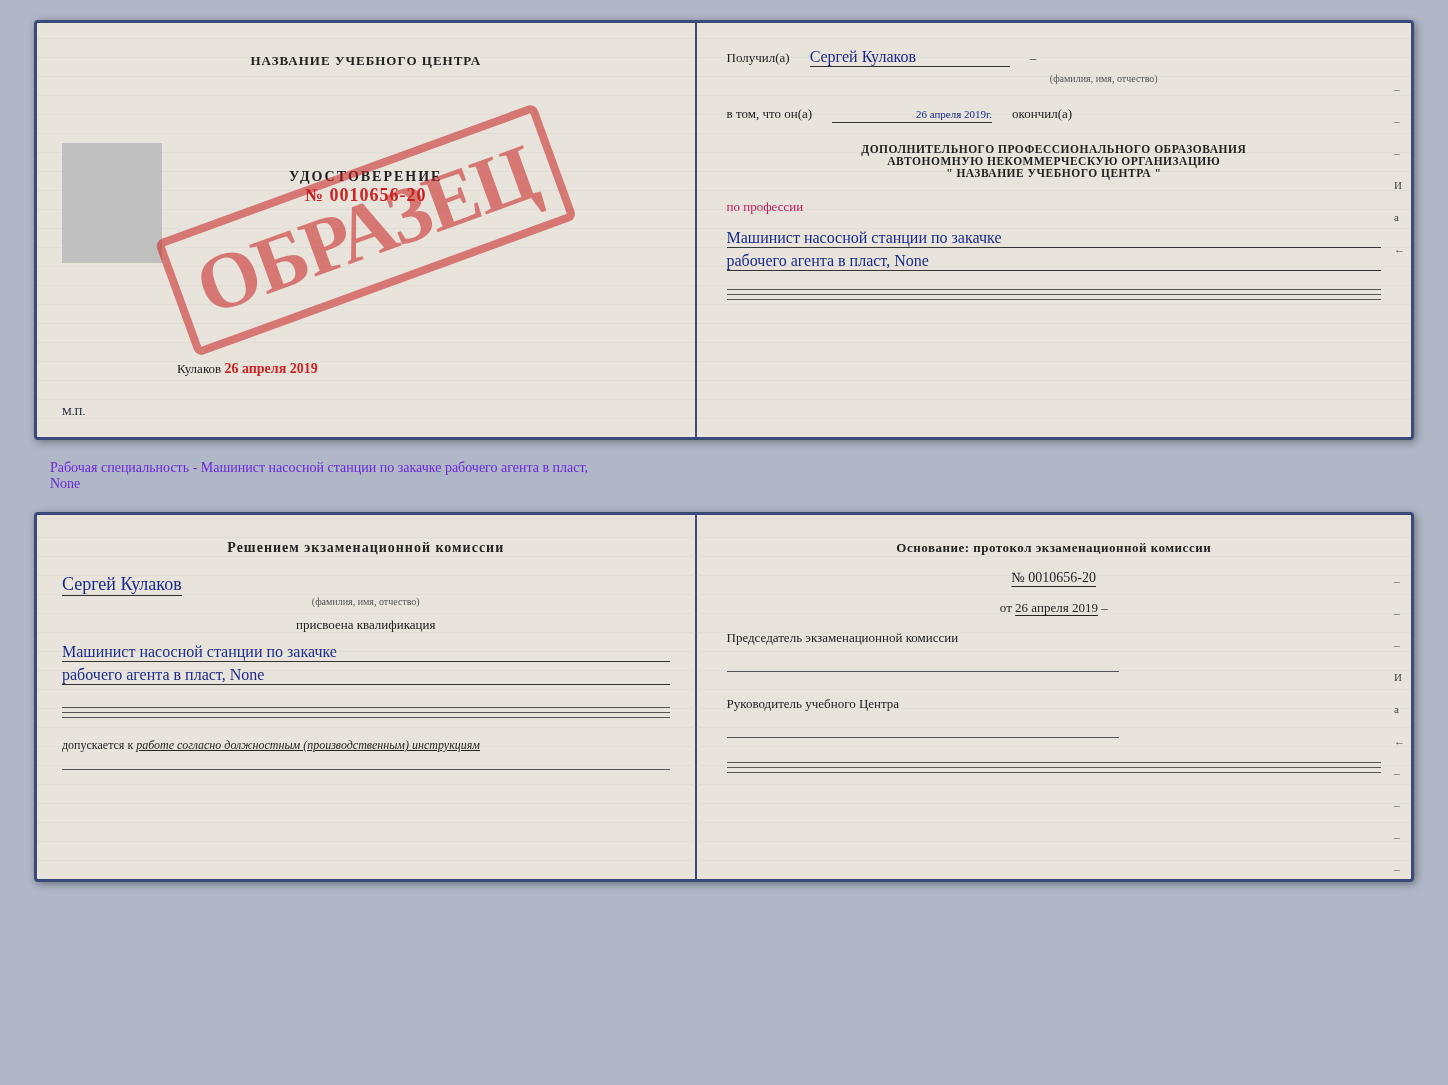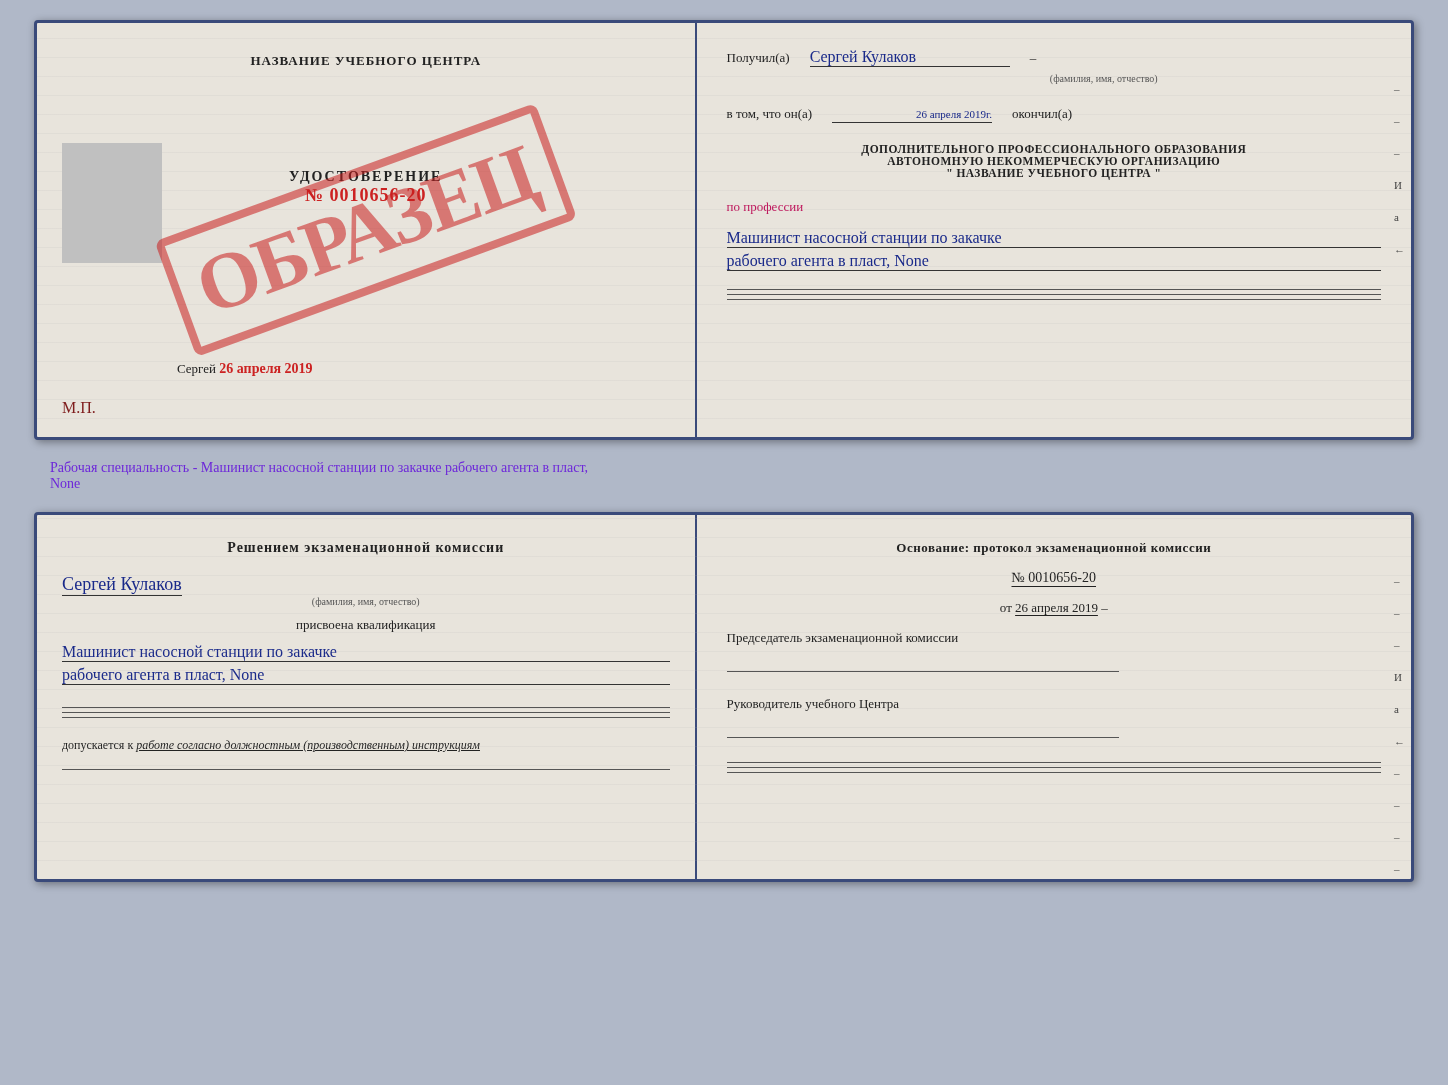--- a/index.html
+++ b/index.html
@@ -358,7 +358,7 @@
     </div>
 
     <div class="vydano-line">
-      <span>Сергей</span>
+      <span>Кулаков</span>
       <span style="font-size:14px; color:#cc2222; font-weight:bold;">26 апреля 2019</span>
     </div>
 

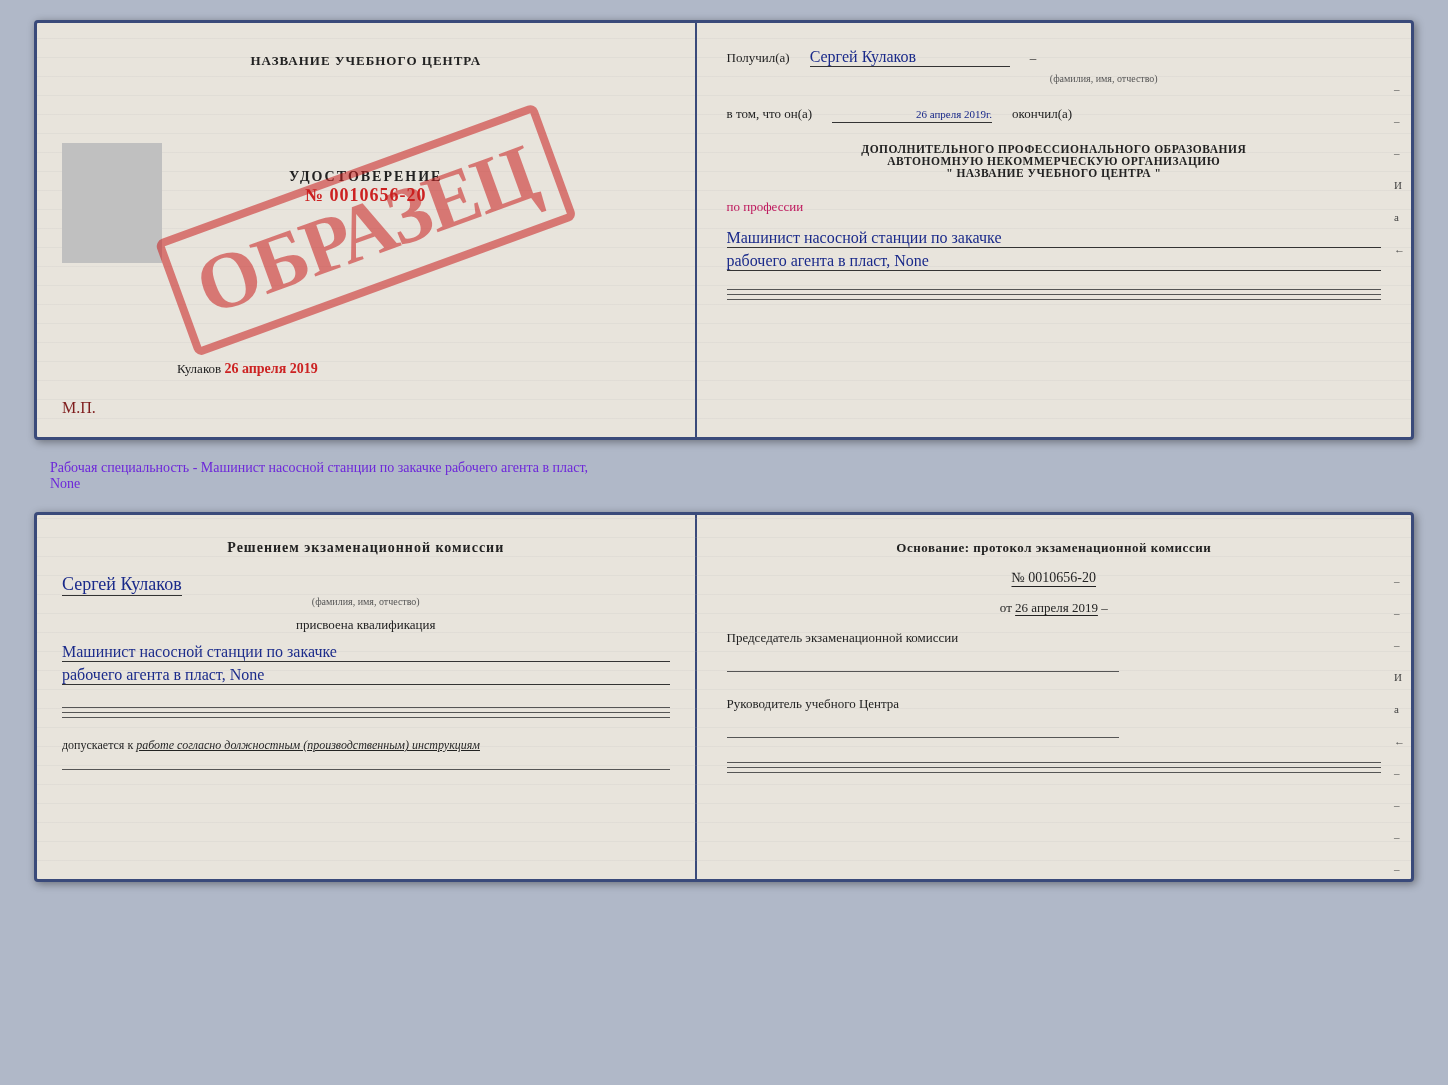--- a/index.html
+++ b/index.html
@@ -128,8 +128,8 @@
       position: absolute;
       bottom: 20px;
       left: 25px;
-      font-size: 16px;
-      color: #7f1d1d;
+      font-size: 11px;
+      color: #0f172a;
     }
 
     .right-row {

